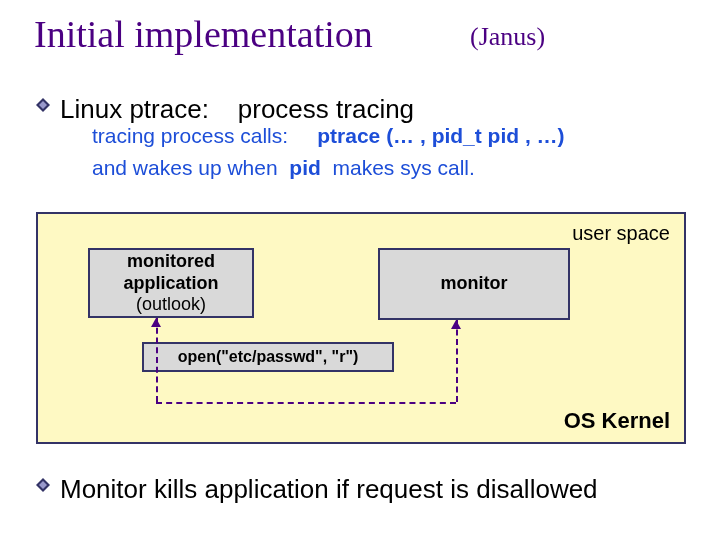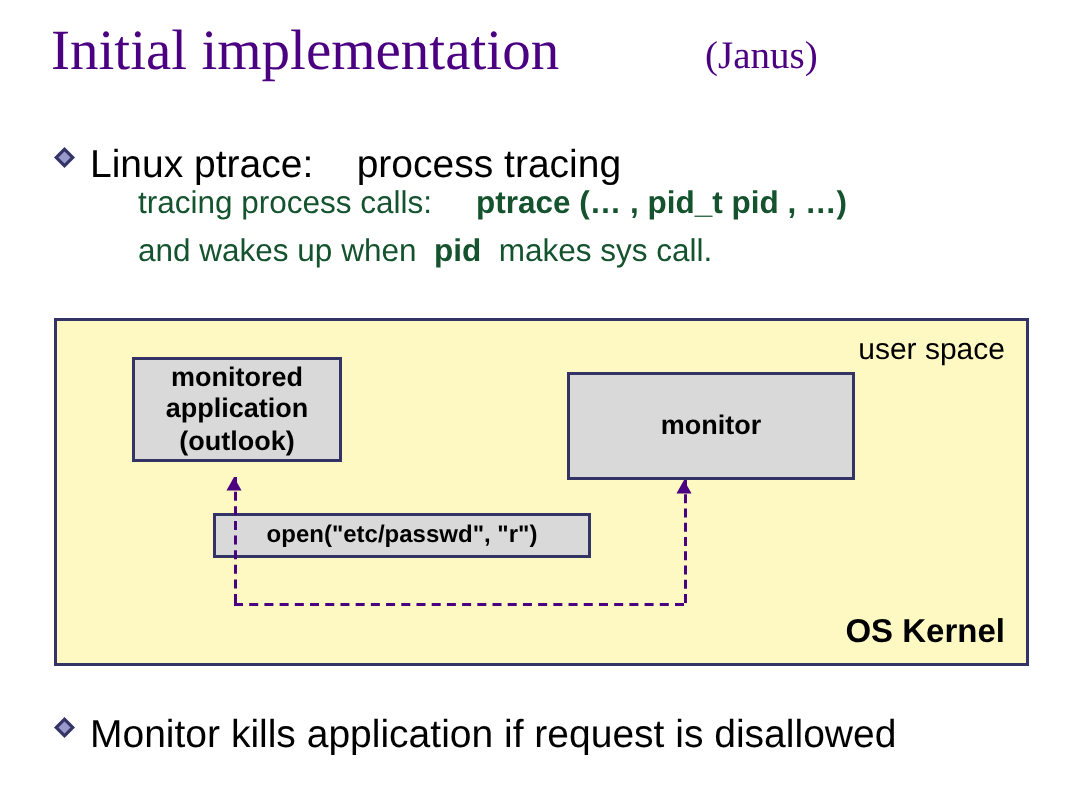--- a/index.html
+++ b/index.html
@@ -48,7 +48,7 @@
   .indent-line {
     position: absolute;
     font-size: 21px;
-    color: #14532d;
+    color: #1d4ed8;
   }
   .diagram-frame {
     position: absolute;

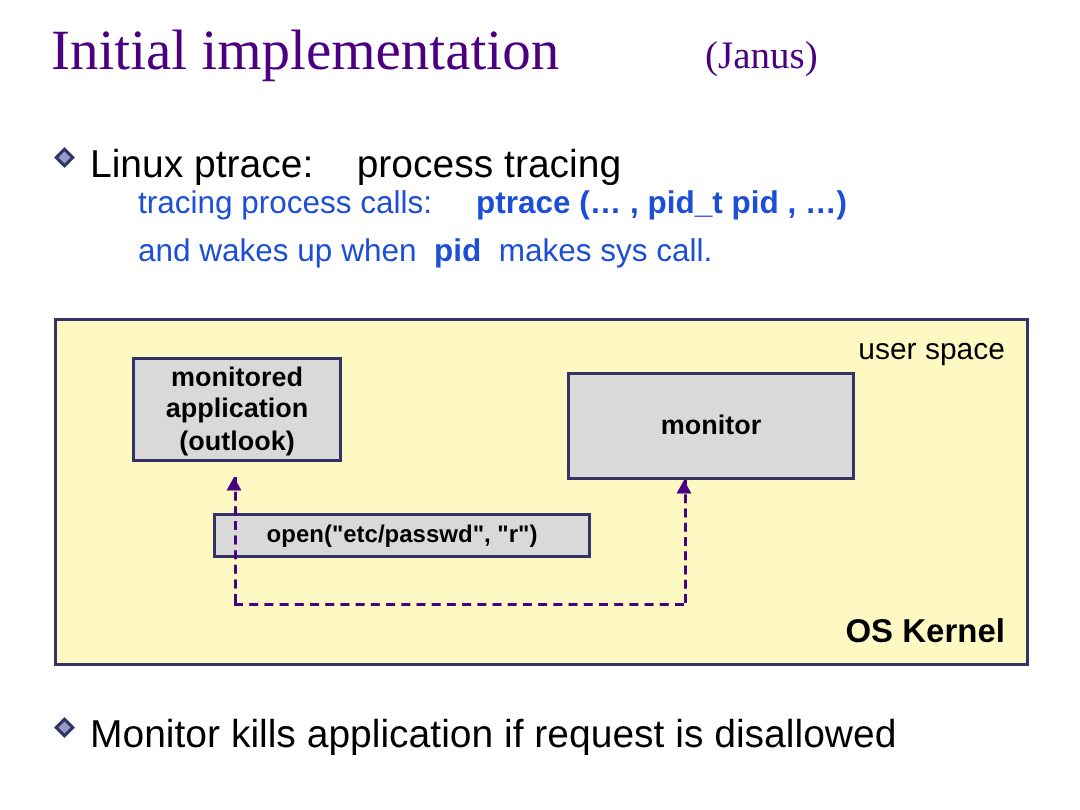--- a/index.html
+++ b/index.html
@@ -90,9 +90,10 @@
   }
   .box-app {
     left: 50px;
-    top: 24px;
-    width: 140px;
+    top: 34px;
+    width: 166px;
     height: 70px;
+    justify-content: flex-end;
   }
   .box-monitor {
     left: 340px;

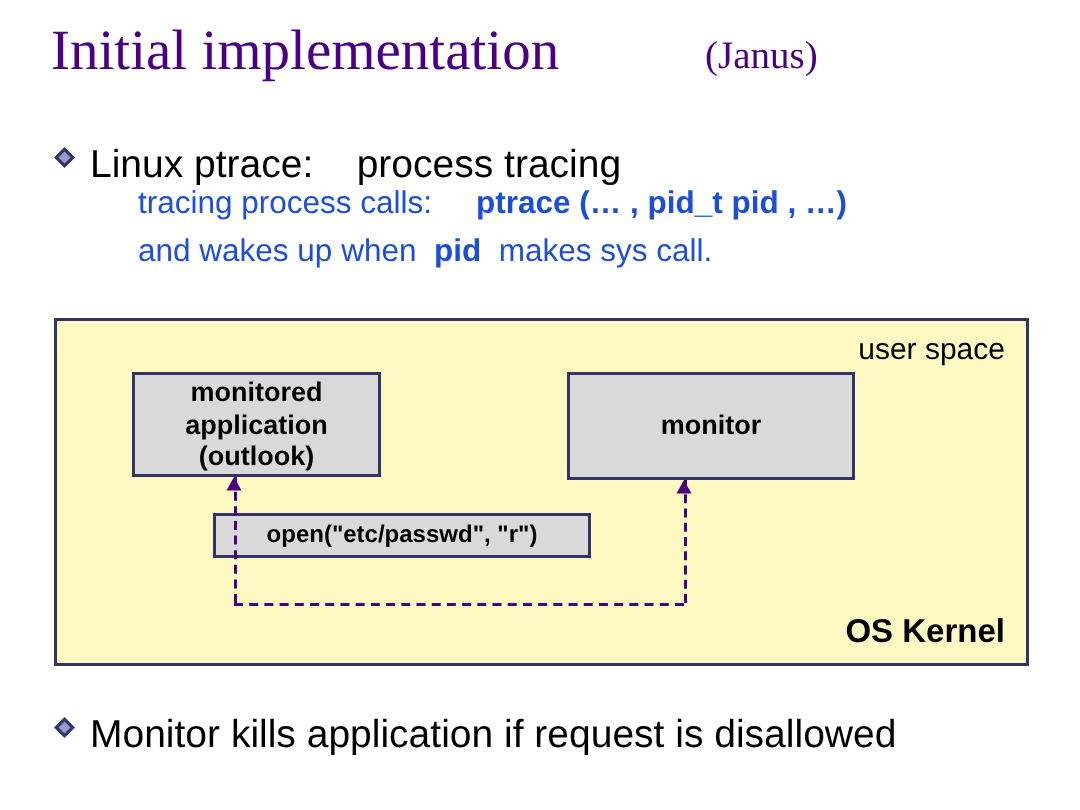--- a/index.html
+++ b/index.html
@@ -180,7 +180,7 @@
   <div class="box box-app">
     <span>monitored</span>
     <span>application</span>
-    <span style="font-weight:bold">(outlook)</span>
+    <span style="font-weight:normal">(outlook)</span>
   </div>
 
   <div class="box box-monitor">

